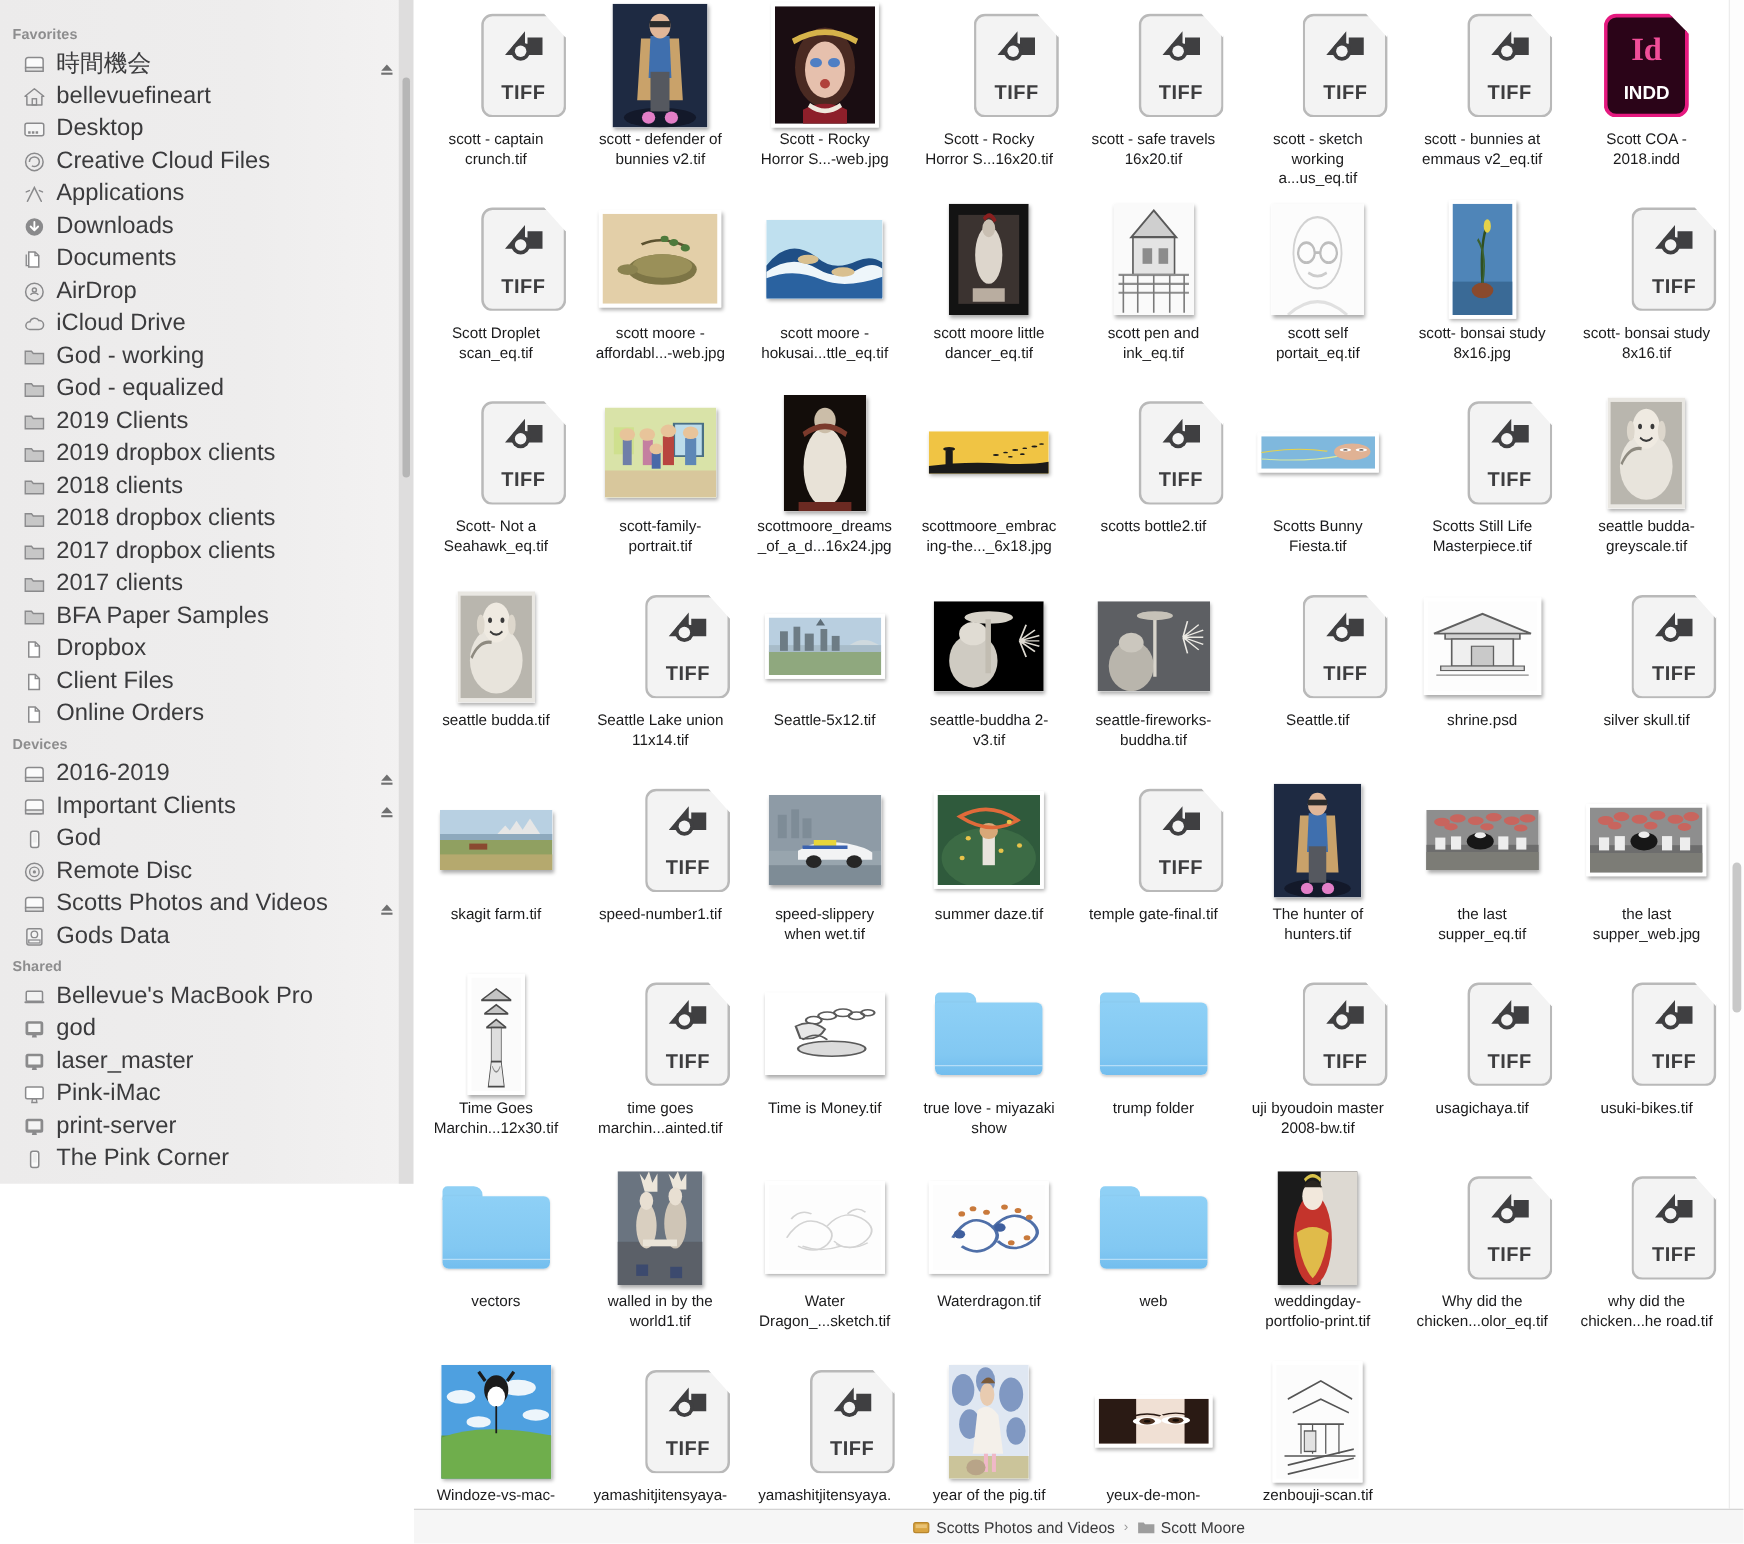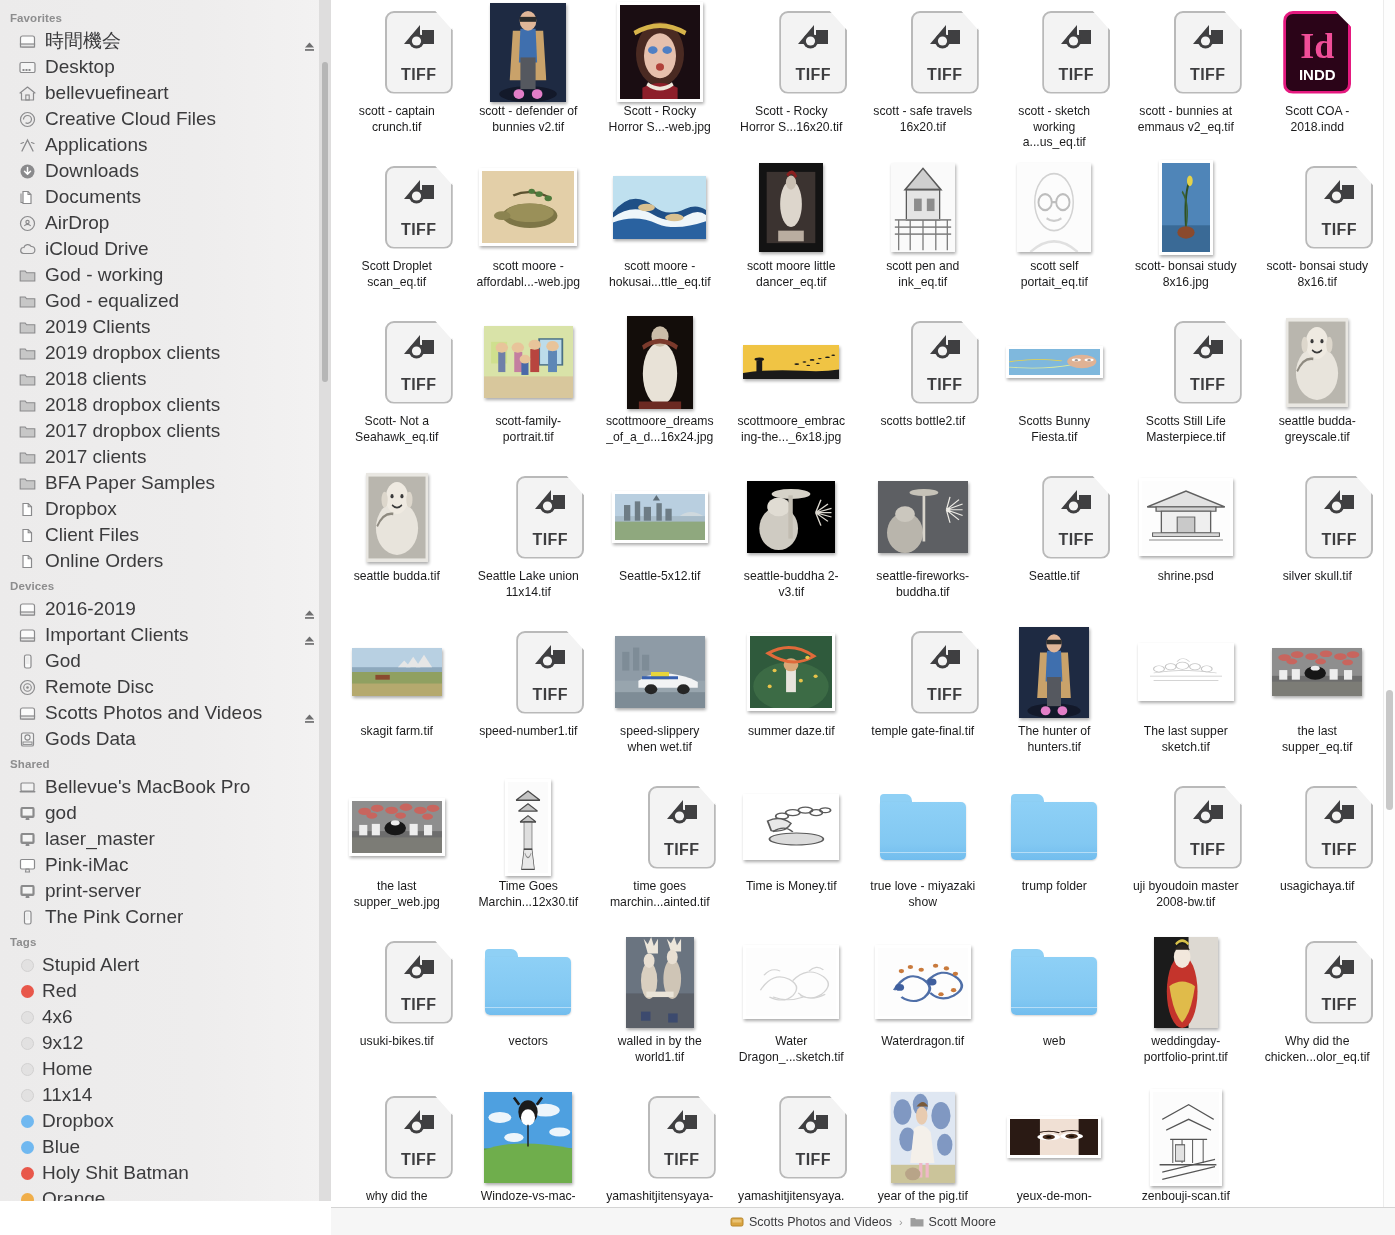--- a/index.html
+++ b/index.html
@@ -13,9 +13,9 @@
 
   
   .sidebar{
-    width:331px; height:1201px; flex:0 0 331px;
+    width:331px; height:947px; flex:0 0 331px;
     background:linear-gradient(to right,#ecebeb 0%,#eeeded 60%,#f3f2f2 100%);
-    padding-top:6px;
+    padding-top:16px;
     position:relative;
     overflow:hidden;
   }

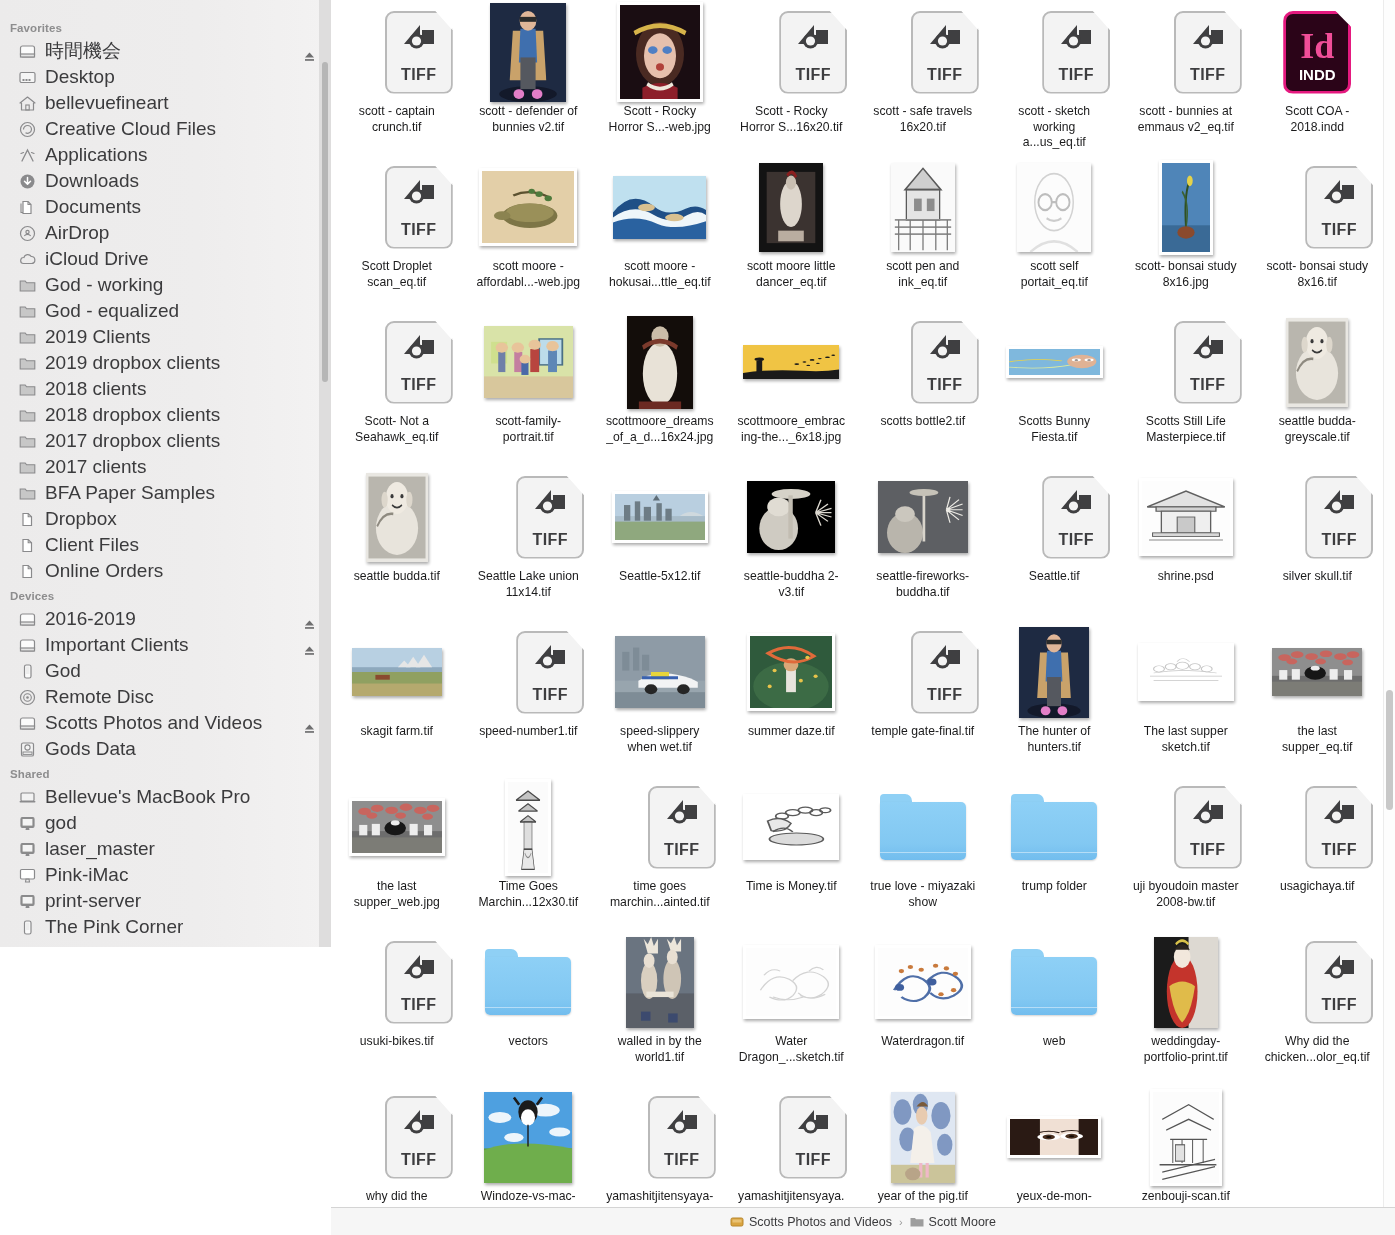--- a/index.html
+++ b/index.html
@@ -104,7 +104,7 @@
   }
   .indd .id{
     position:absolute; left:0; right:0; top:11px; text-align:center;
-    font-size:36px; font-weight:bold; color:#f04e98;
+    font-size:26px; font-weight:bold; color:#f04e98;
     font-family:"Liberation Serif", serif;
   }
   .indd .ext2{

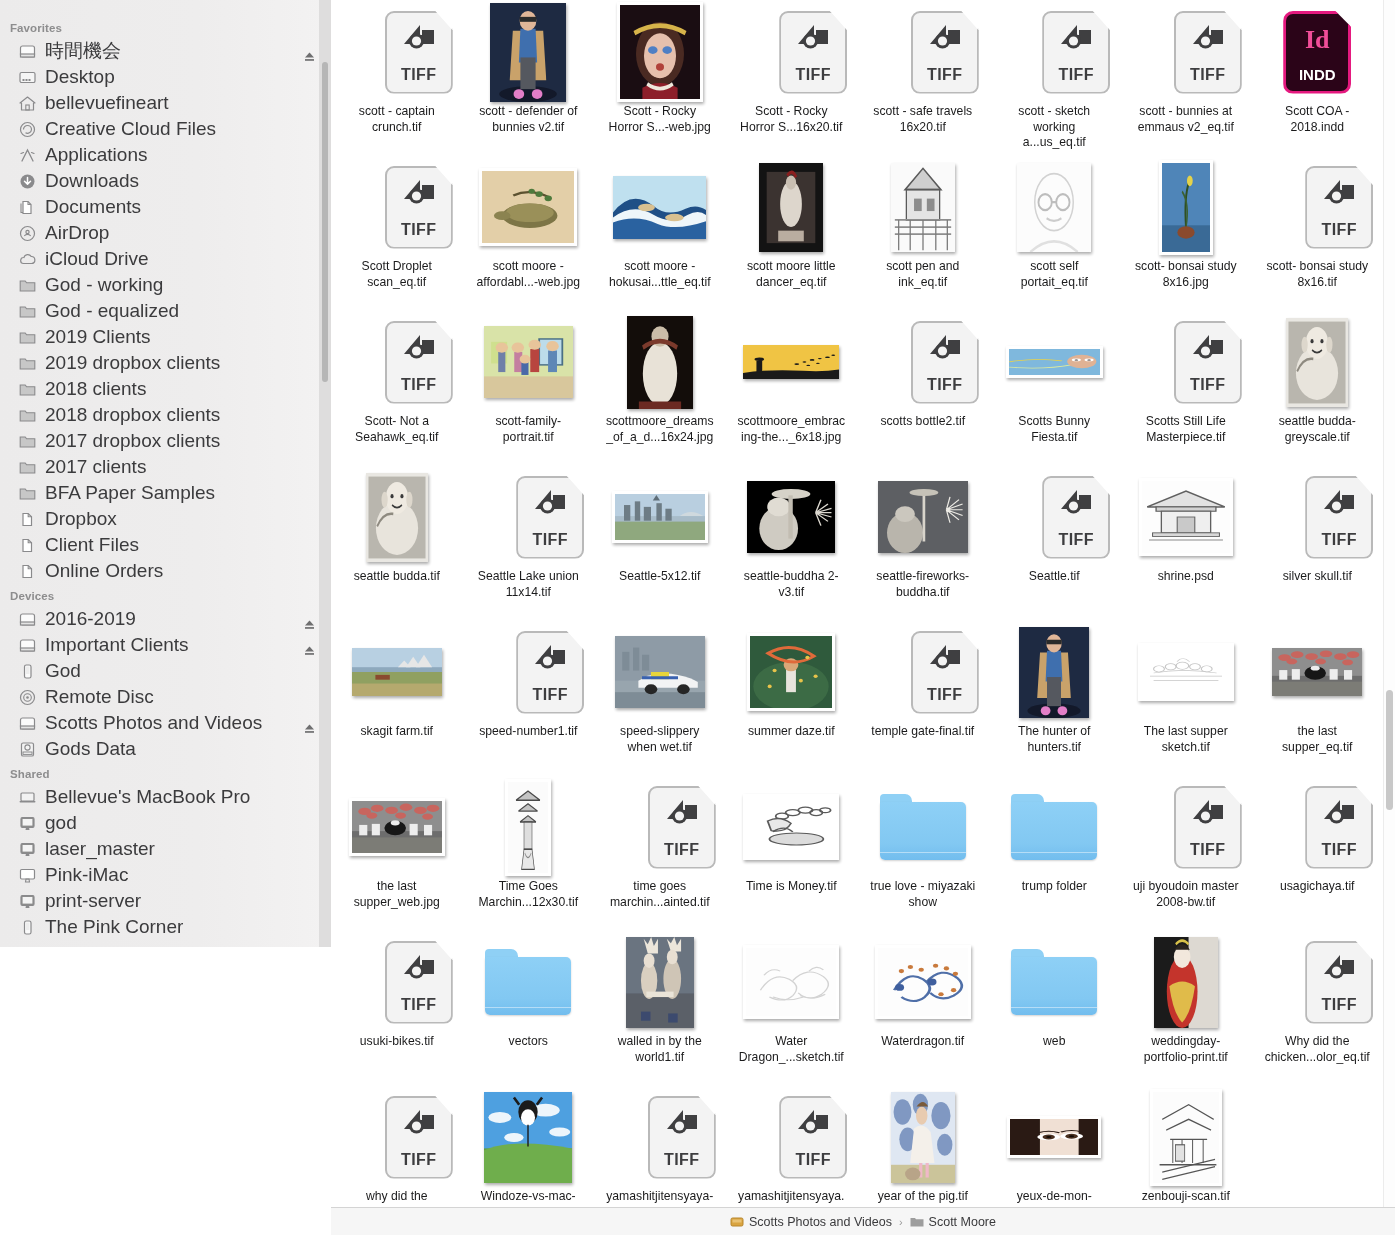--- a/index.html
+++ b/index.html
@@ -178,19 +178,19 @@
         </div>
         <div class="sb-item">
           <span class="ic"><svg width="19" height="19" viewBox="0 0 19 19">
+              <path d="M9.5 3 L17 9 H15.5 V16 H3.5 V9 H2 Z" fill="none" stroke="#8a8a8c" stroke-width="1.2" stroke-linejoin="round"></path>
+              <rect x="7.8" y="11" width="3.4" height="5" fill="none" stroke="#8a8a8c" stroke-width="1.1"></rect>
+            </svg></span>
+          <span class="lbl">bellevuefineart</span>
+        </div>
+        <div class="sb-item">
+          <span class="ic"><svg width="19" height="19" viewBox="0 0 19 19">
               <rect x="2" y="4.5" width="15" height="10" rx="1.6" fill="#f5f5f5" stroke="#8a8a8c" stroke-width="1.2"></rect>
               <rect x="4.5" y="11" width="2" height="2" fill="#8a8a8c"></rect>
               <rect x="7.5" y="11" width="2" height="2" fill="#8a8a8c"></rect>
               <rect x="10.5" y="11" width="2" height="2" fill="#8a8a8c"></rect>
             </svg></span>
           <span class="lbl">Desktop</span>
-        </div>
-        <div class="sb-item">
-          <span class="ic"><svg width="19" height="19" viewBox="0 0 19 19">
-              <path d="M9.5 3 L17 9 H15.5 V16 H3.5 V9 H2 Z" fill="none" stroke="#8a8a8c" stroke-width="1.2" stroke-linejoin="round"></path>
-              <rect x="7.8" y="11" width="3.4" height="5" fill="none" stroke="#8a8a8c" stroke-width="1.1"></rect>
-            </svg></span>
-          <span class="lbl">bellevuefineart</span>
         </div>
         <div class="sb-item">
           <span class="ic"><svg width="19" height="19" viewBox="0 0 19 19">

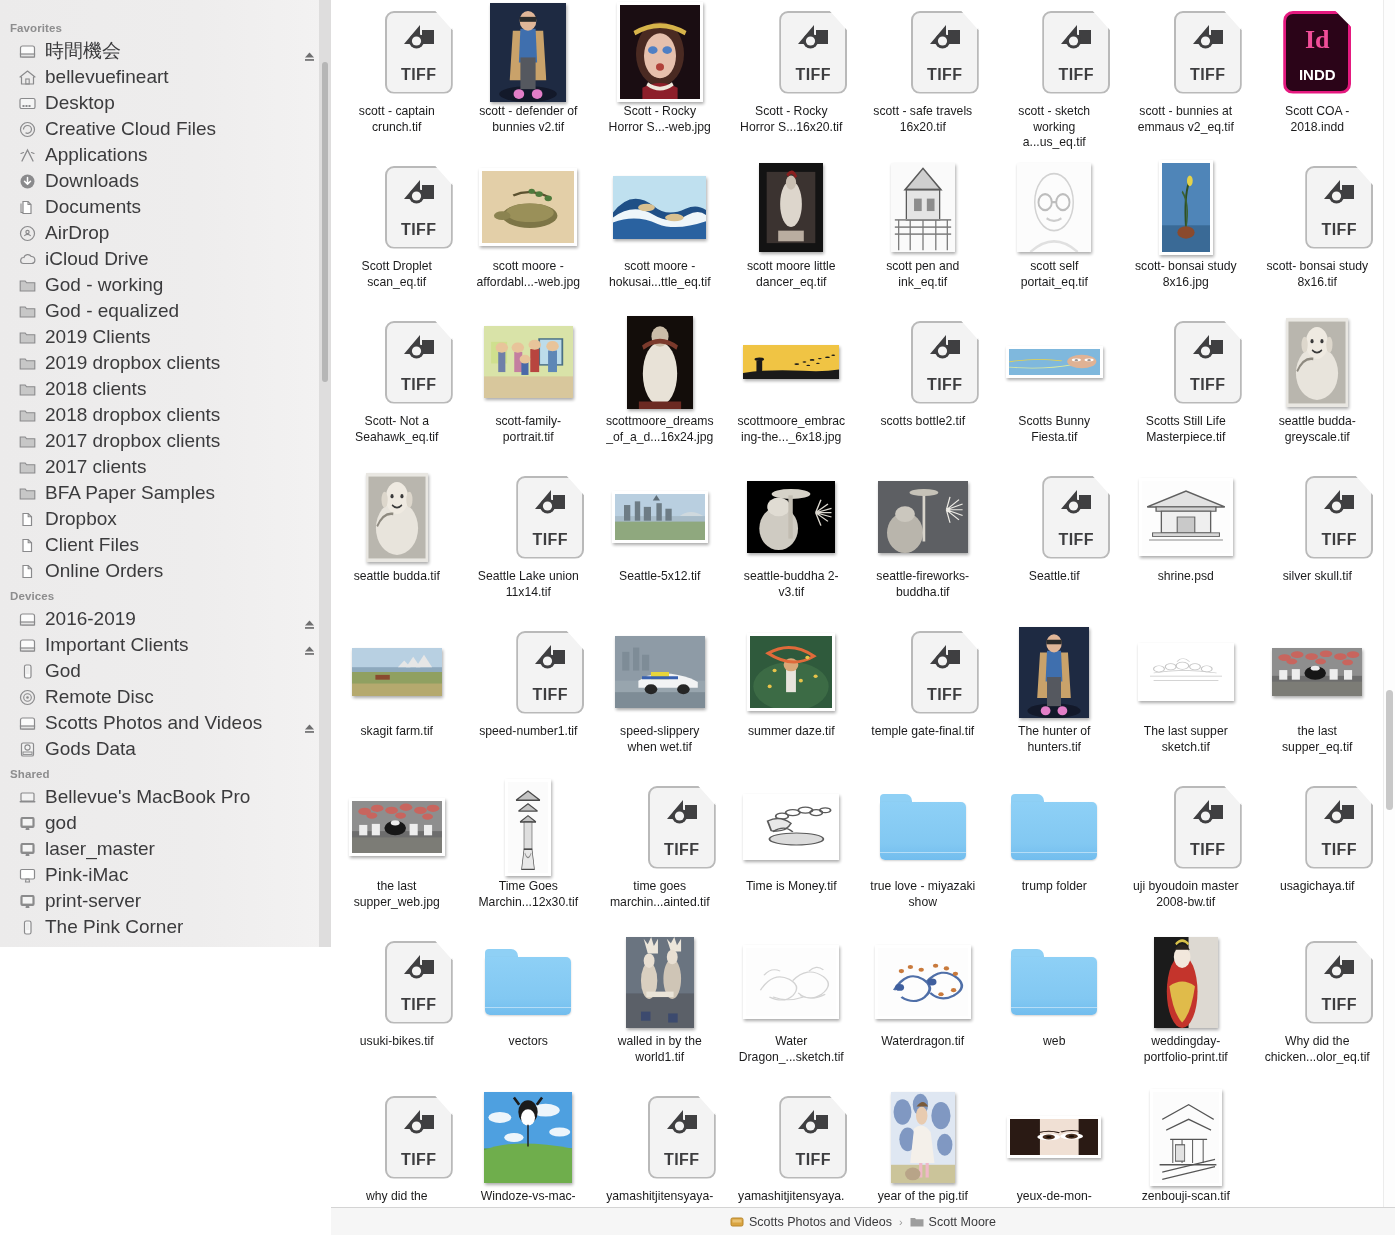--- a/index.html
+++ b/index.html
@@ -1093,26 +1093,6 @@
             </div>
           </div>
           <div class="fname">The hunter of hunters.tif</div>
-        </div>
-        <div class="cell">
-          <div class="thumbwrap">
-            <div class="photo matte">
-              <svg width="90" height="52" viewBox="0 0 100 100" preserveAspectRatio="none" style="display:block;background:#fff">
-                <rect width="100" height="100" fill="#fff"></rect>
-                <g stroke="#c6c6c6" stroke-width="1.3" fill="none">
-                  <circle cx="20" cy="44" r="6"></circle>
-                  <circle cx="33" cy="40" r="6"></circle>
-                  <circle cx="46" cy="38" r="7"></circle>
-                  <circle cx="60" cy="40" r="6"></circle>
-                  <circle cx="73" cy="44" r="6"></circle>
-                  <path d="M10 58 h80 M14 66 h72"></path>
-                  <path d="M14 52 q32 -10 70 0"></path>
-                </g>
-                <path d="M40 30 q6 -12 14 0" stroke="#cdcdcd" stroke-width="1.3" fill="none"></path>
-              </svg>
-            </div>
-          </div>
-          <div class="fname">The last supper sketch.tif</div>
         </div>
         <div class="cell">
           <div class="thumbwrap">

